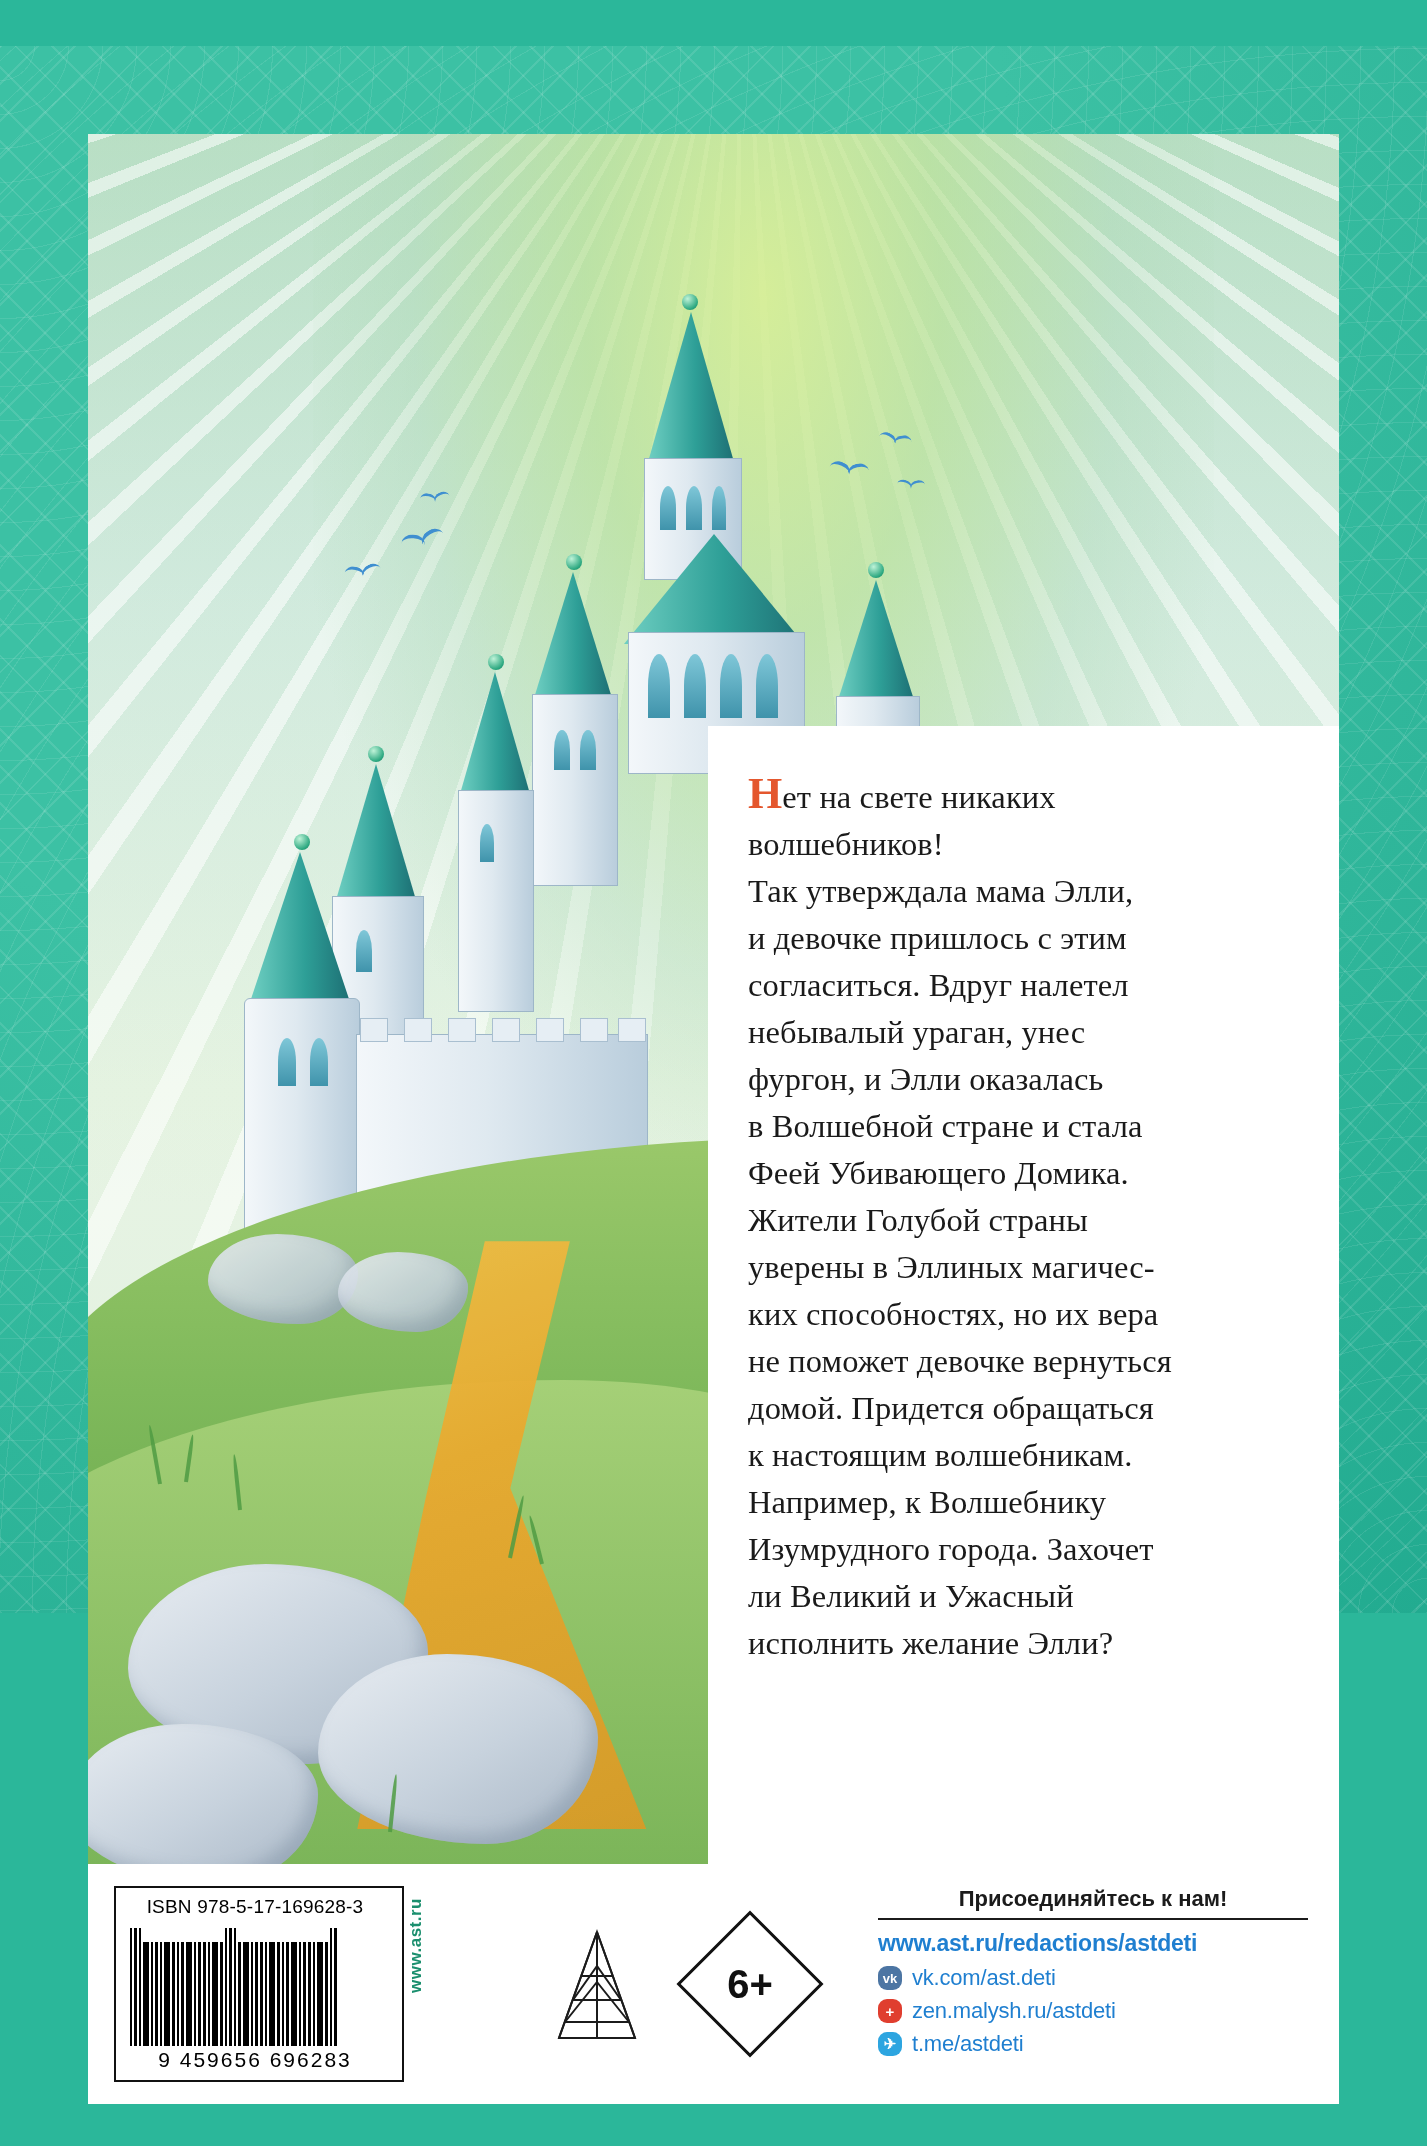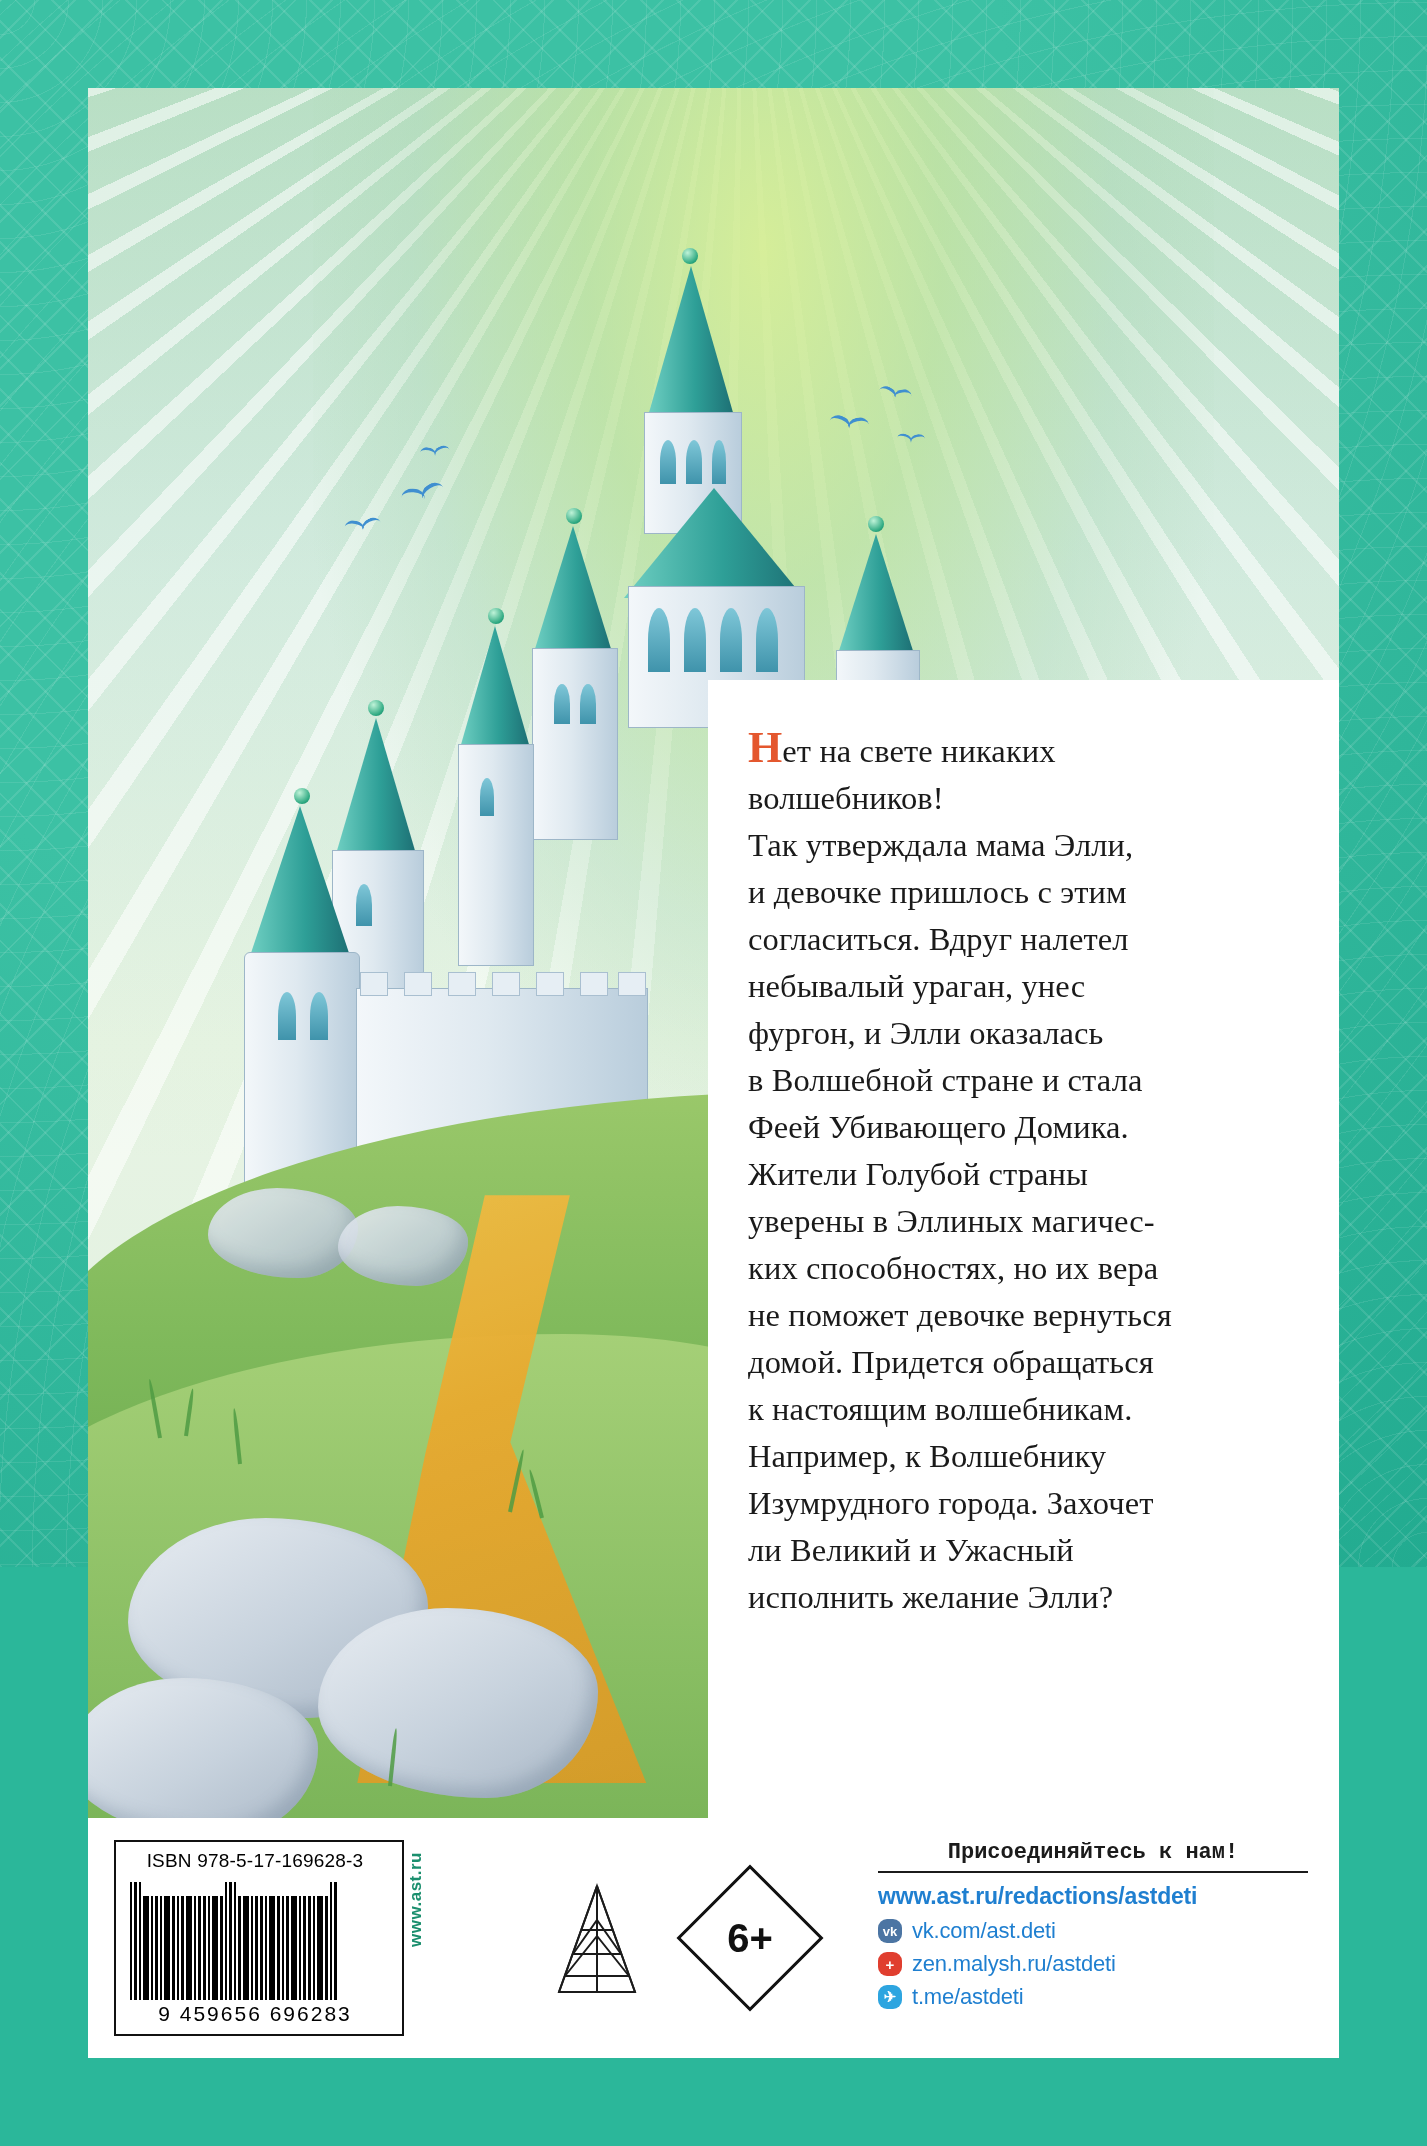--- a/index.html
+++ b/index.html
@@ -17,6 +17,7 @@
       repeating-linear-gradient(45deg, rgba(255,255,255,.10) 0 2px, rgba(255,255,255,0) 2px 26px),
       radial-gradient(circle at 20% 10%, #3cc1a4 0 40%, #22ab90 100%);
     box-sizing:border-box;
+    margin-top:46px;
   }
   .border-pattern{
     position:absolute;inset:0;

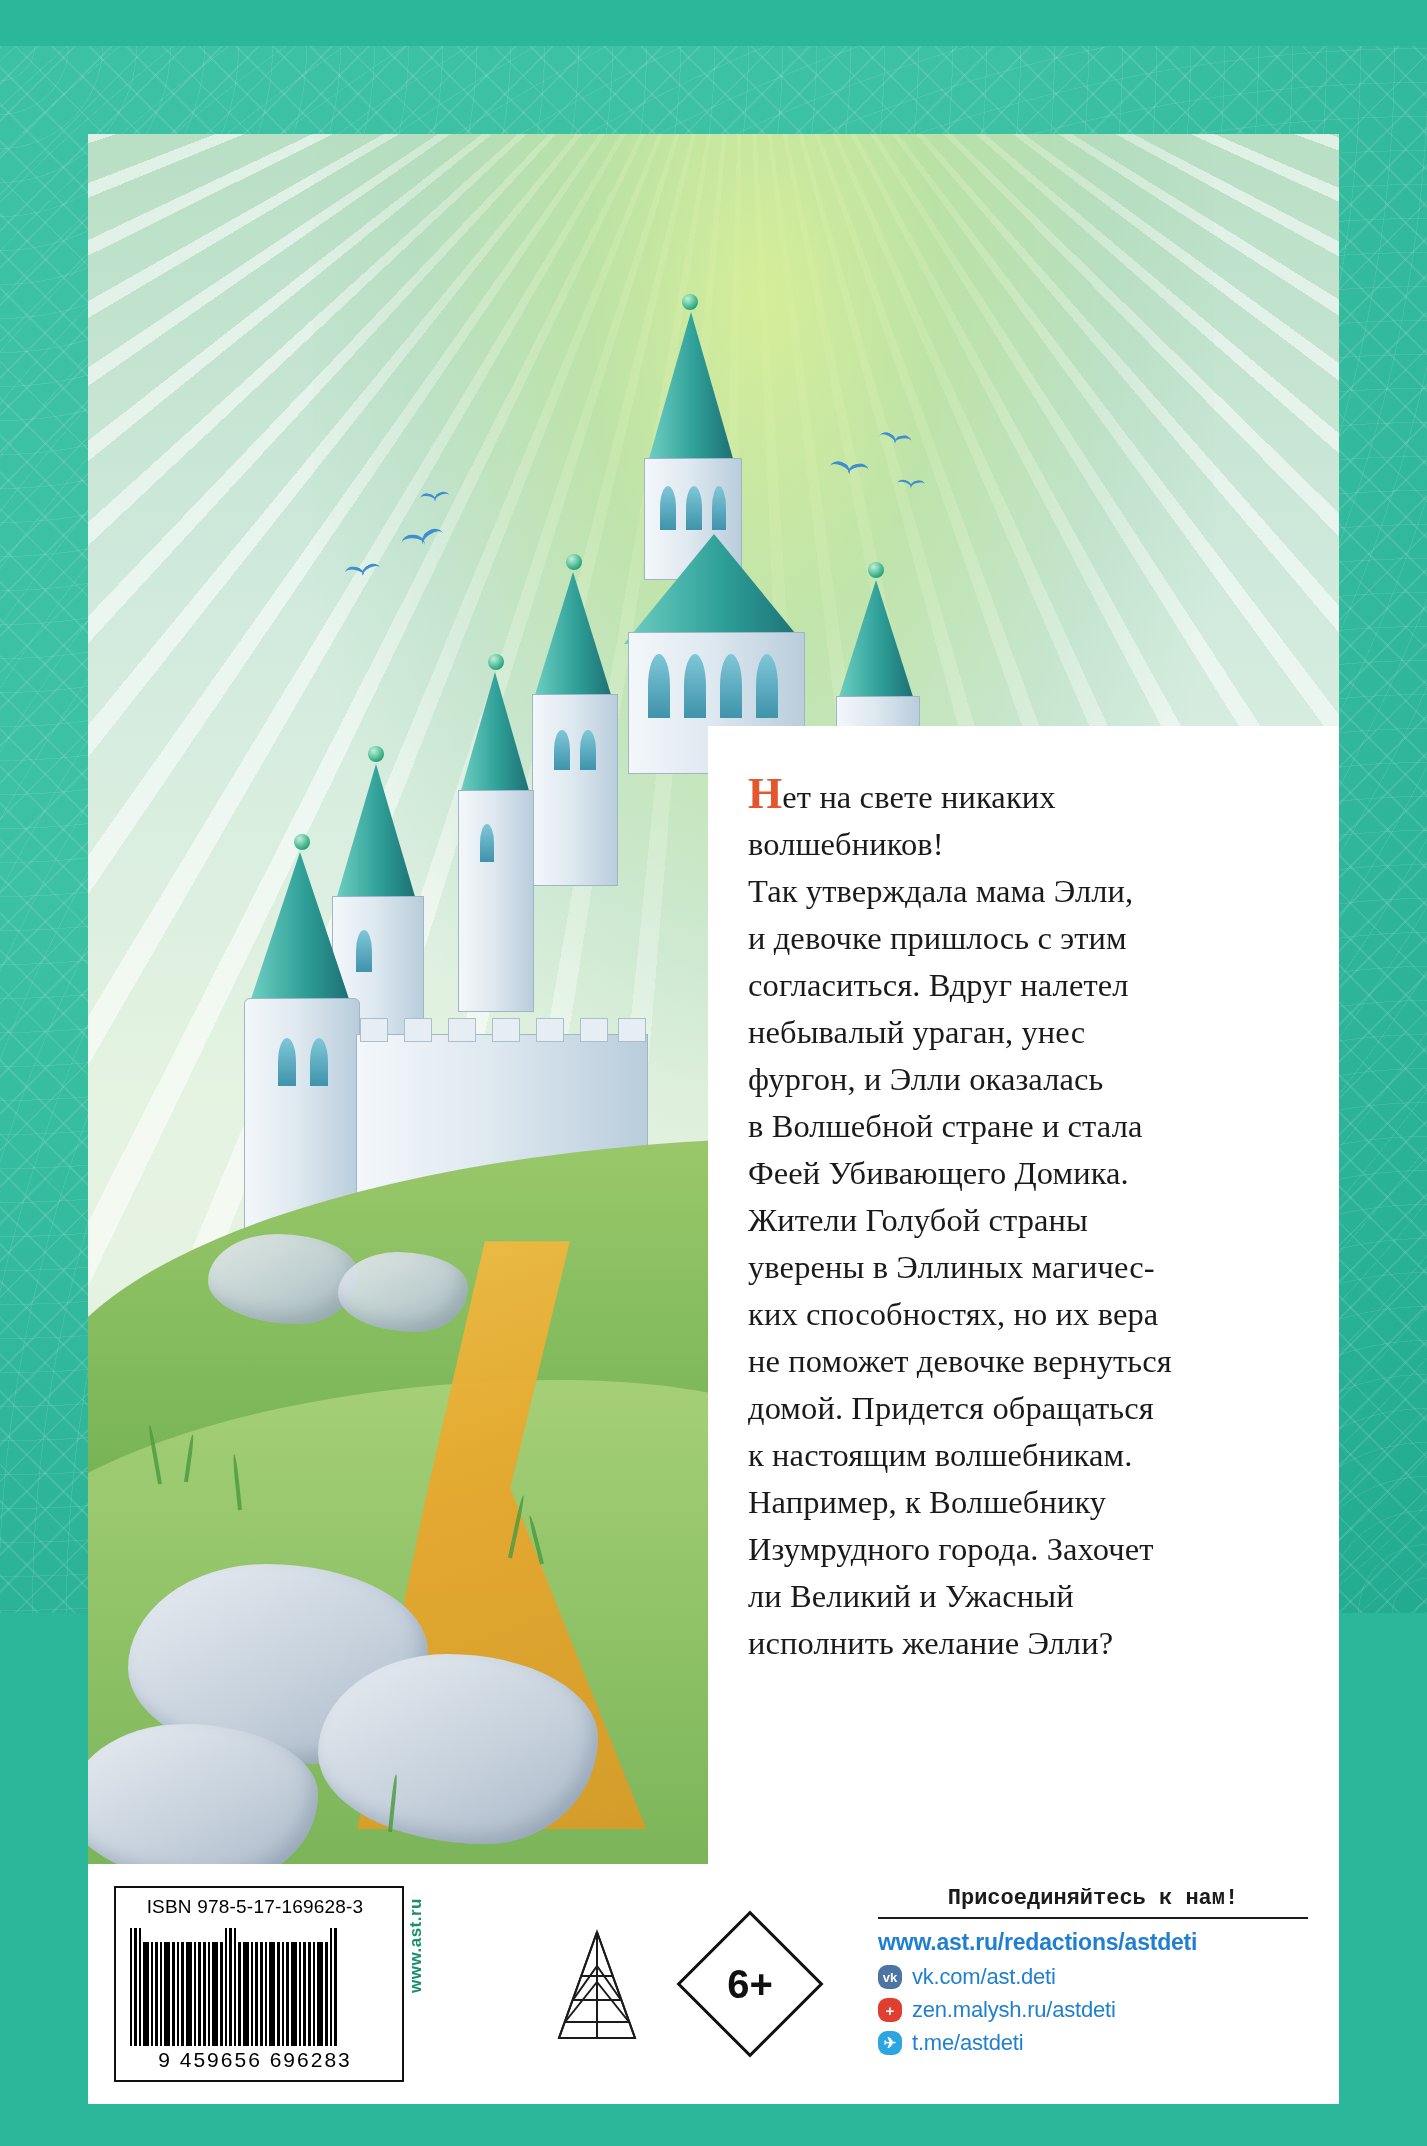--- a/index.html
+++ b/index.html
@@ -173,7 +173,7 @@
     position:absolute;left:790px;top:22px;width:430px;
   }
   .join{
-    font-family:Liberation Mono, monospace;font-size:22px;font-weight:700;color:#1b1b1b;
+    font-family:Liberation Sans, sans-serif;font-size:22px;font-weight:700;color:#1b1b1b;
     text-align:center;border-bottom:2px solid #1b1b1b;padding-bottom:6px;margin-bottom:10px;
   }
   .site{

